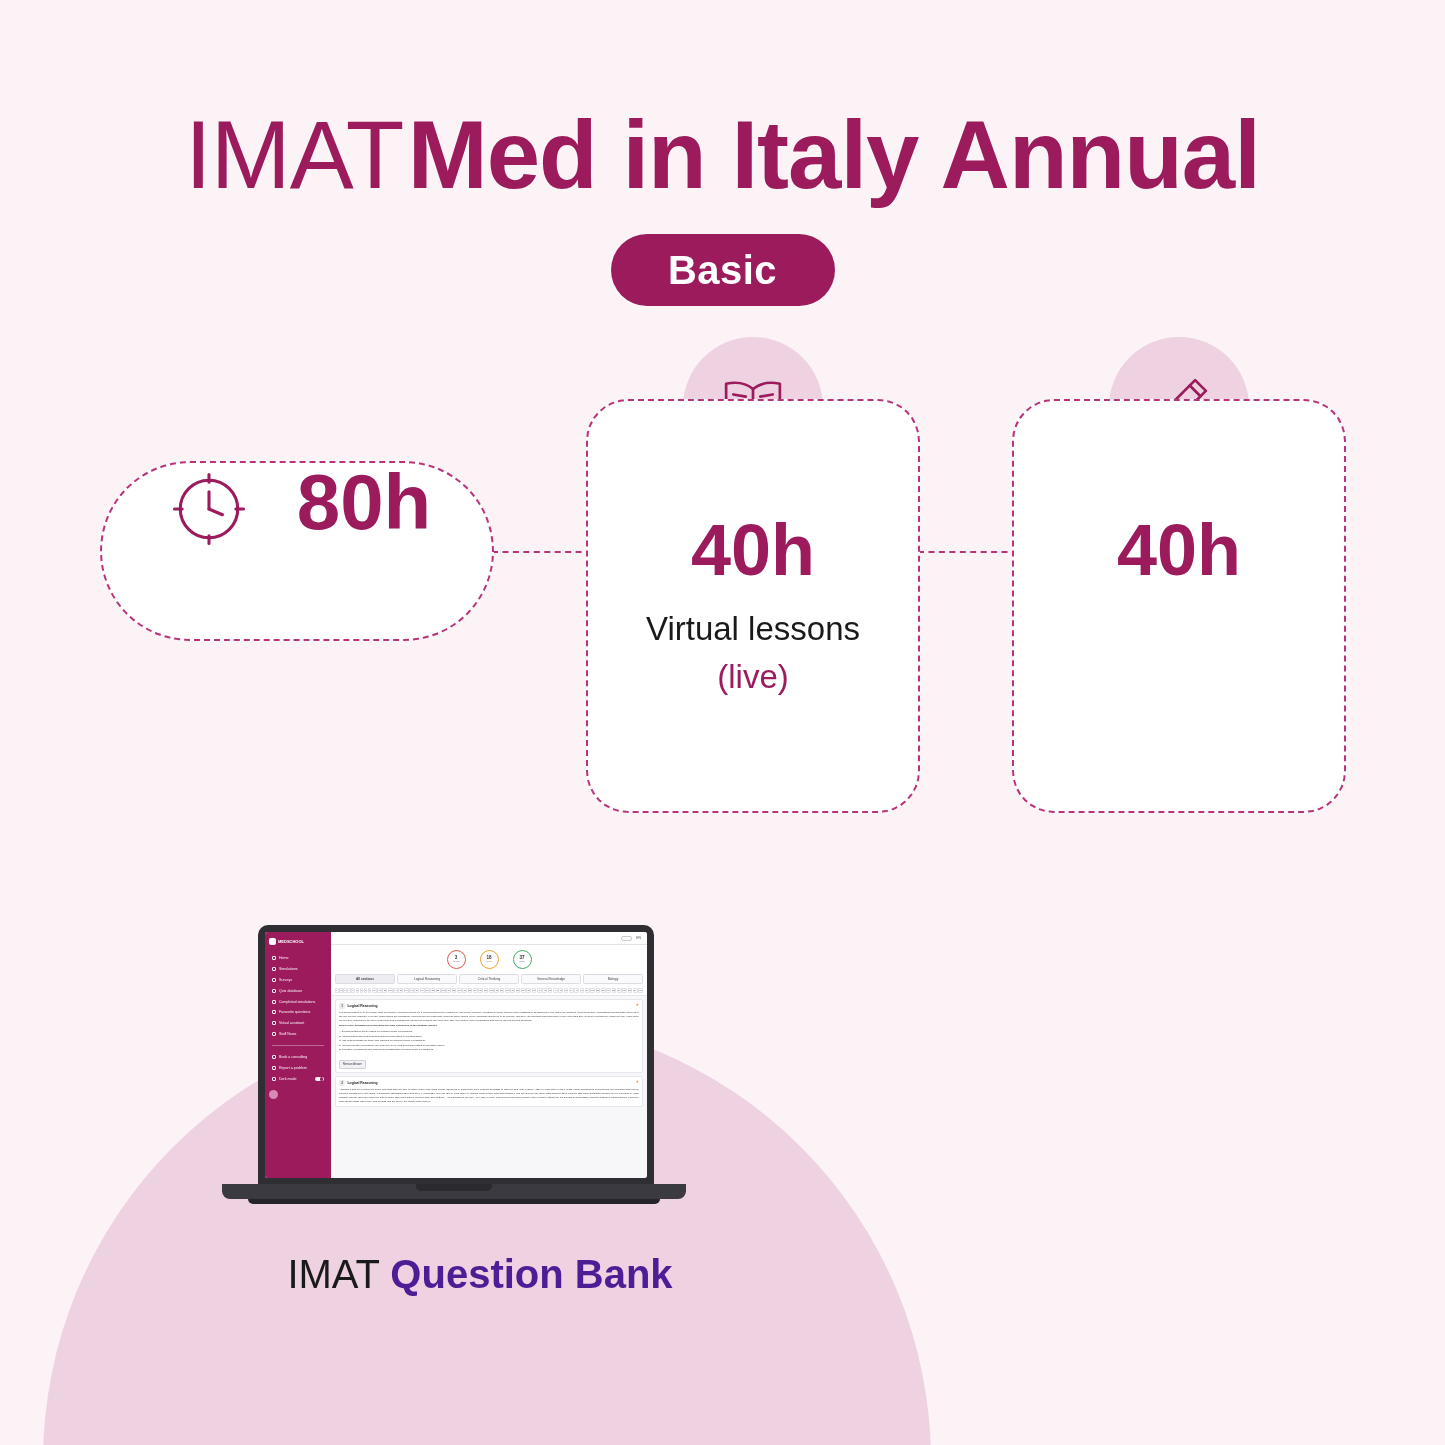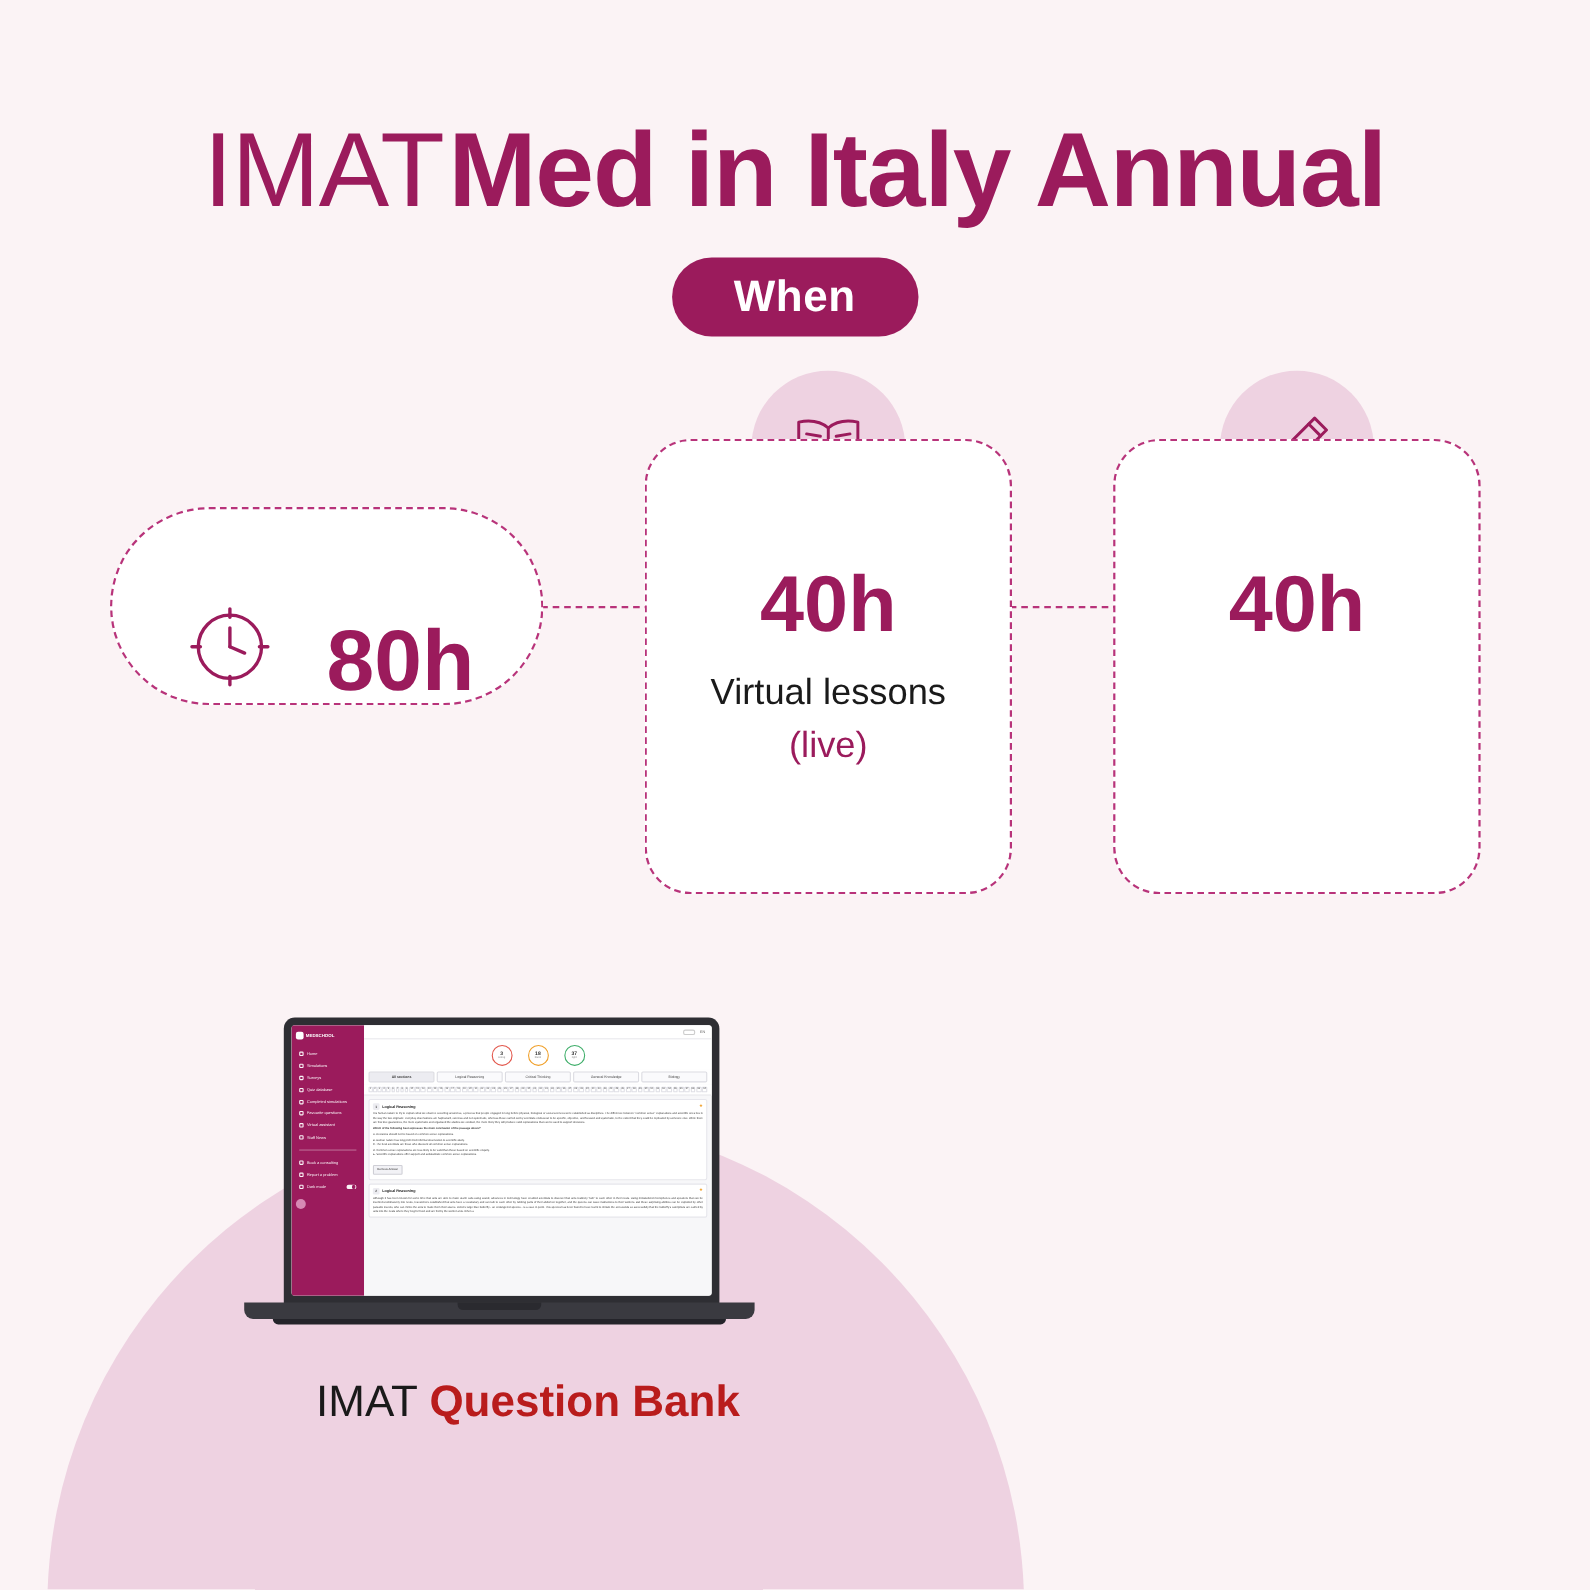--- a/index.html
+++ b/index.html
@@ -349,7 +349,7 @@
   </div>
 
   <div class="badge">
-    <span>When</span>
+    <span>Basic</span>
   </div>
 
   <div class="connector conn-1"></div>

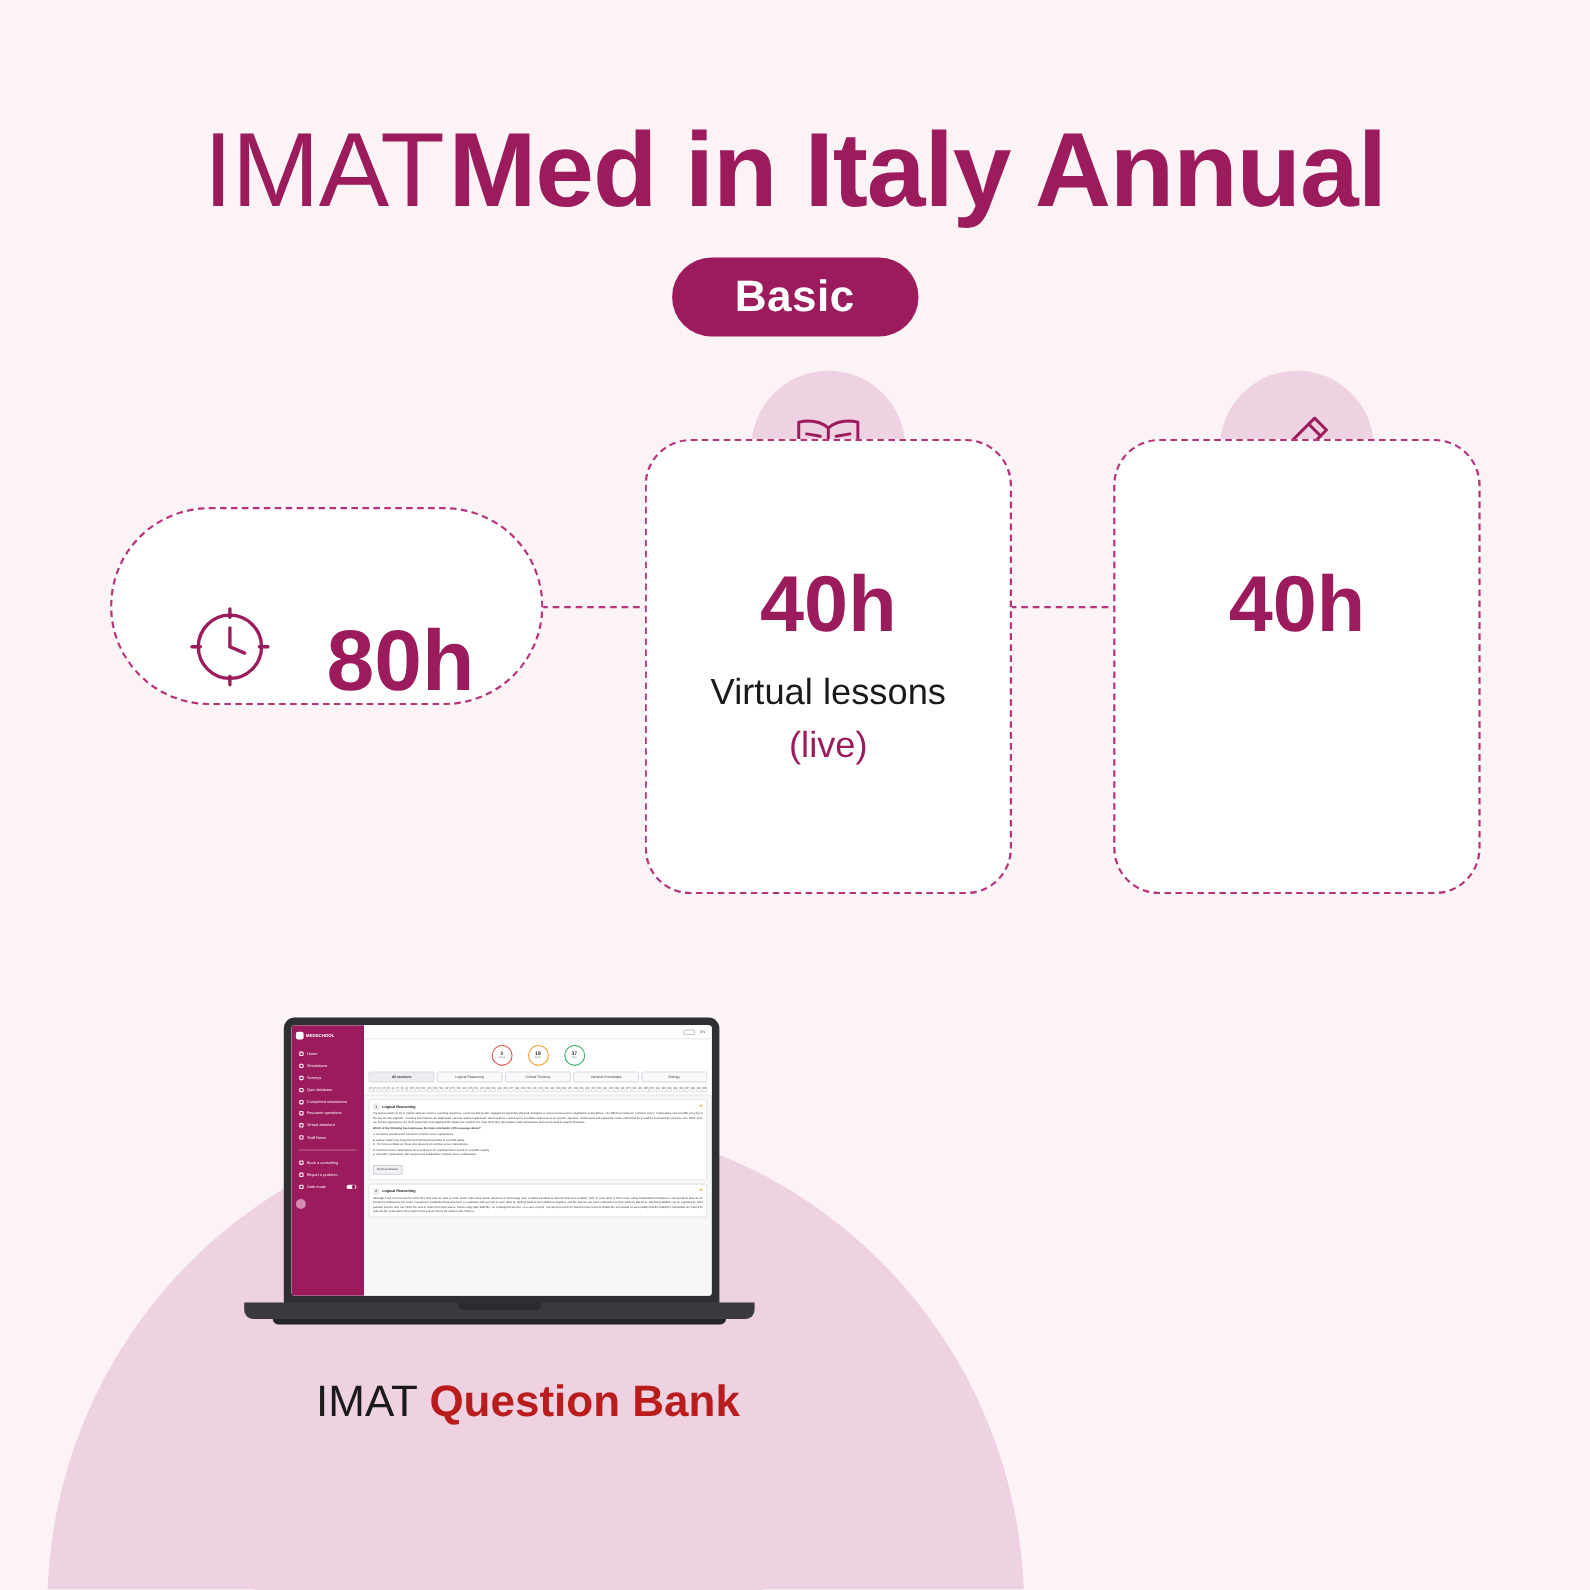--- a/index.html
+++ b/index.html
@@ -74,7 +74,7 @@
     top: 461px; left: 100px;
     width: 394px; height: 180px;
     border-radius: 90px;
-    display: flex; align-items: flex-end; justify-content: center;
+    display: flex; align-items: flex-start; justify-content: center;
     gap: 42px;
   }
   .hours-big {

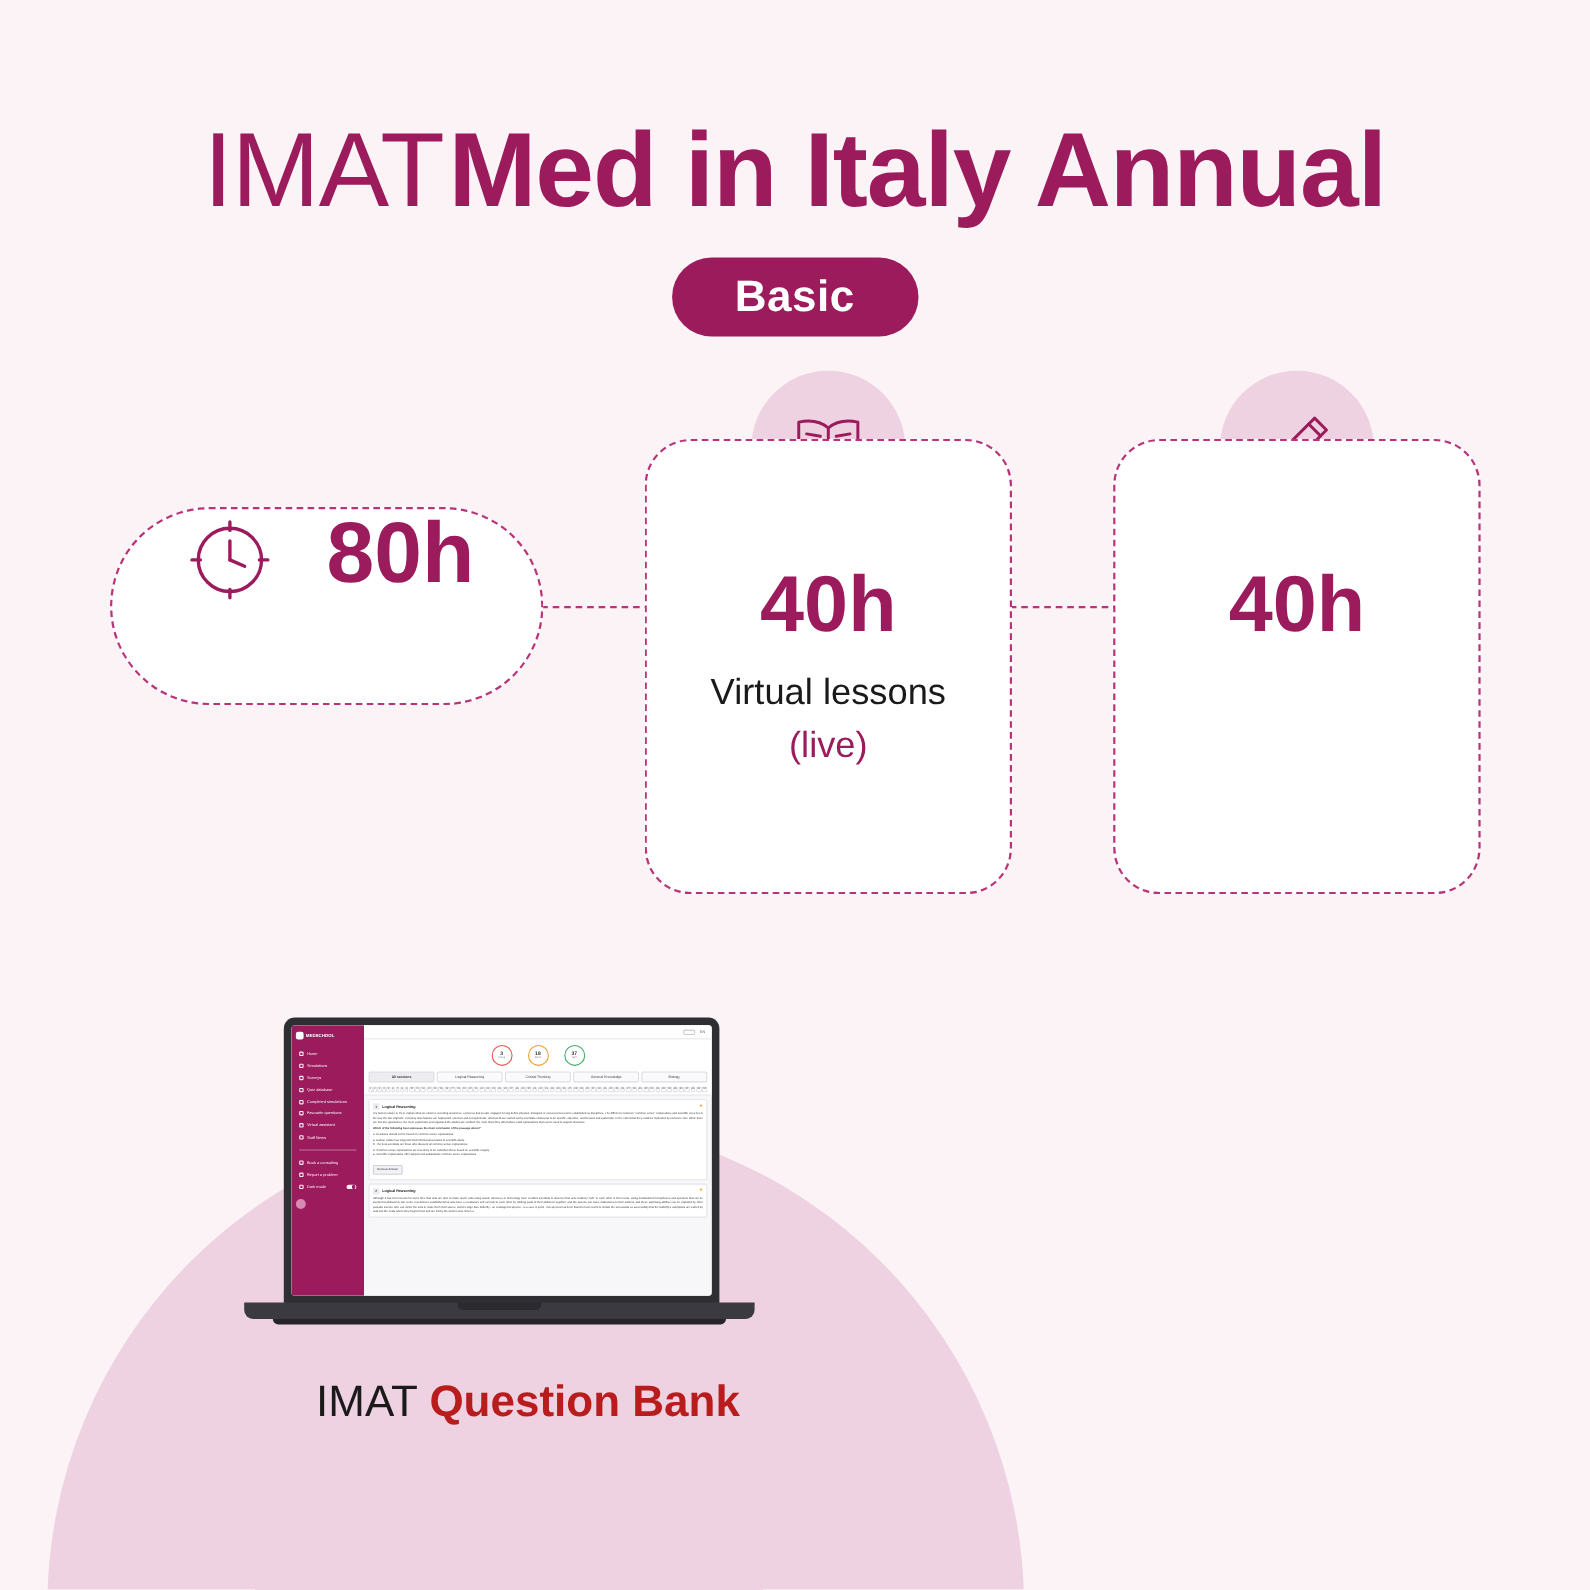--- a/index.html
+++ b/index.html
@@ -336,7 +336,7 @@
     white-space: nowrap;
   }
   .caption .light { font-size: 40px; font-weight: 400; color: #1a1a1a; }
-  .caption .bold { font-size: 40px; font-weight: 700; color: #b91c1c; }
+  .caption .bold { font-size: 40px; font-weight: 700; color: #4c1d95; }
 </style>
 </head>
 <body>

